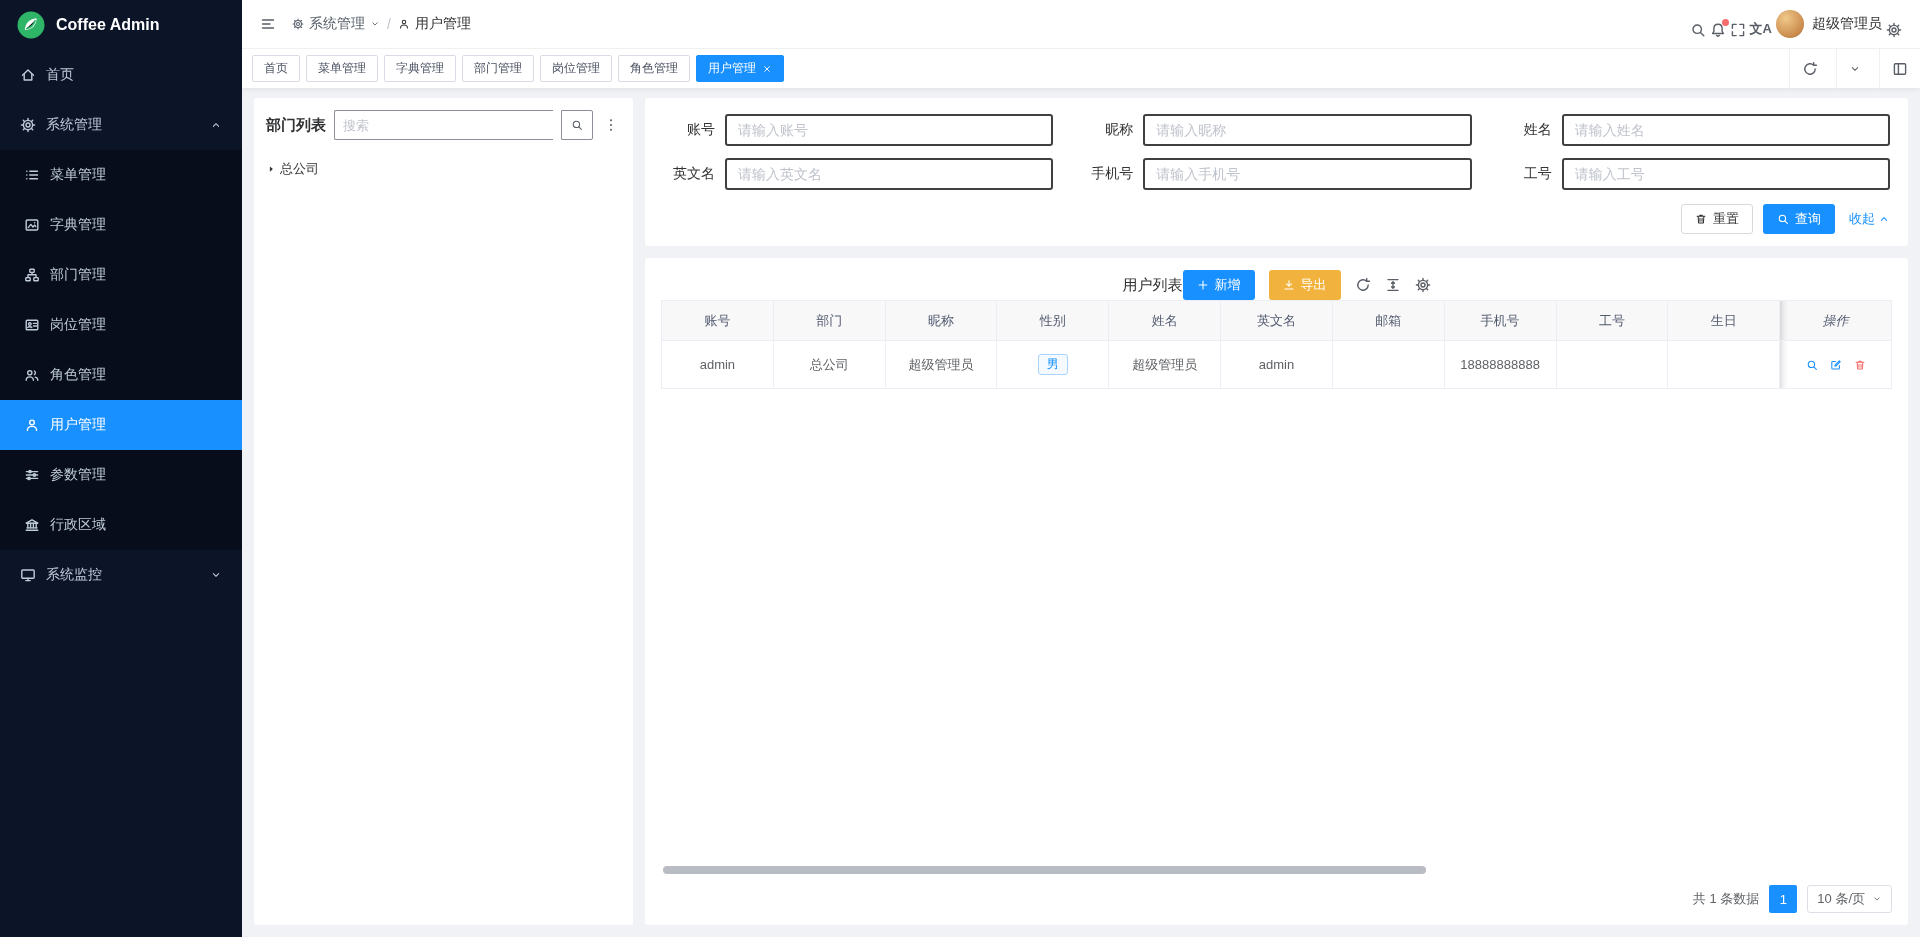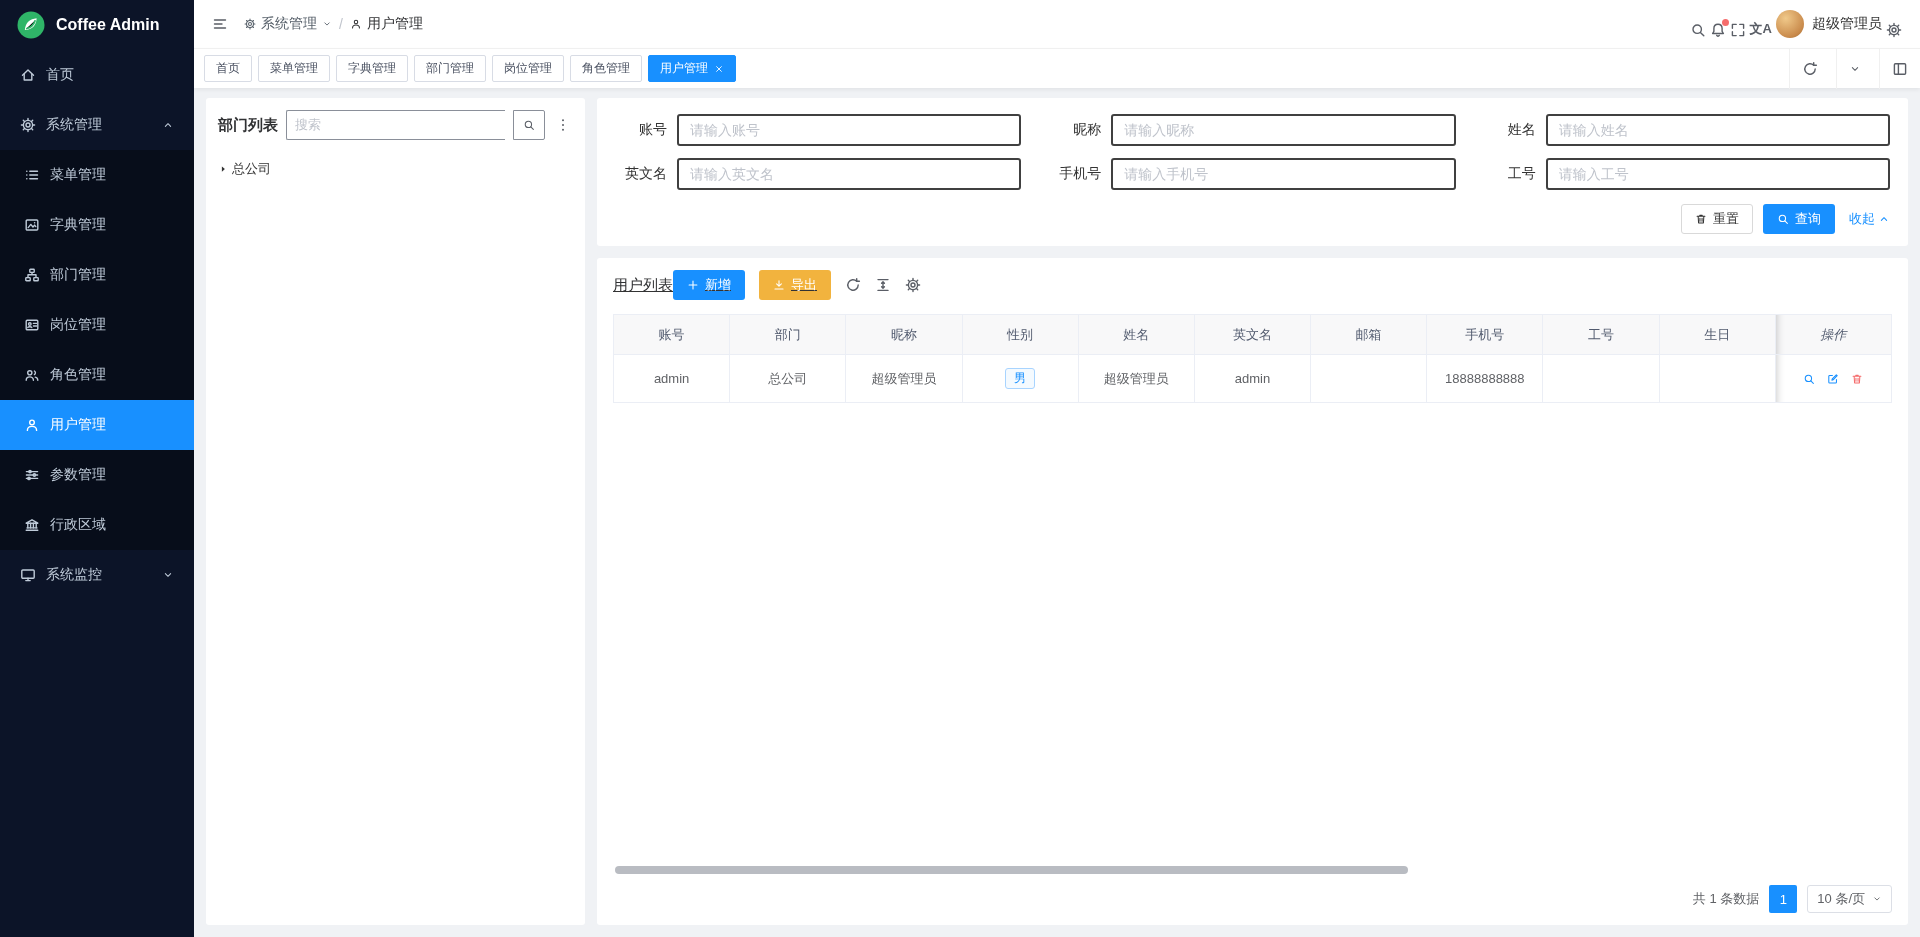--- a/index.html
+++ b/index.html
@@ -17,7 +17,7 @@
   .ic-xs { width:10px; height:10px; }
 
   
-  .sidebar { width:194px; background:#0c1428; color:#bfcbd9; flex-shrink:0;
+  .sidebar { width:242px; background:#0c1428; color:#bfcbd9; flex-shrink:0;
              display:flex; flex-direction:column; overflow:hidden; }
   .logo { height:50px; display:flex; align-items:center; gap:10px; padding:0 16px; flex-shrink:0; }
   .logo-svg { width:30px; height:30px; }

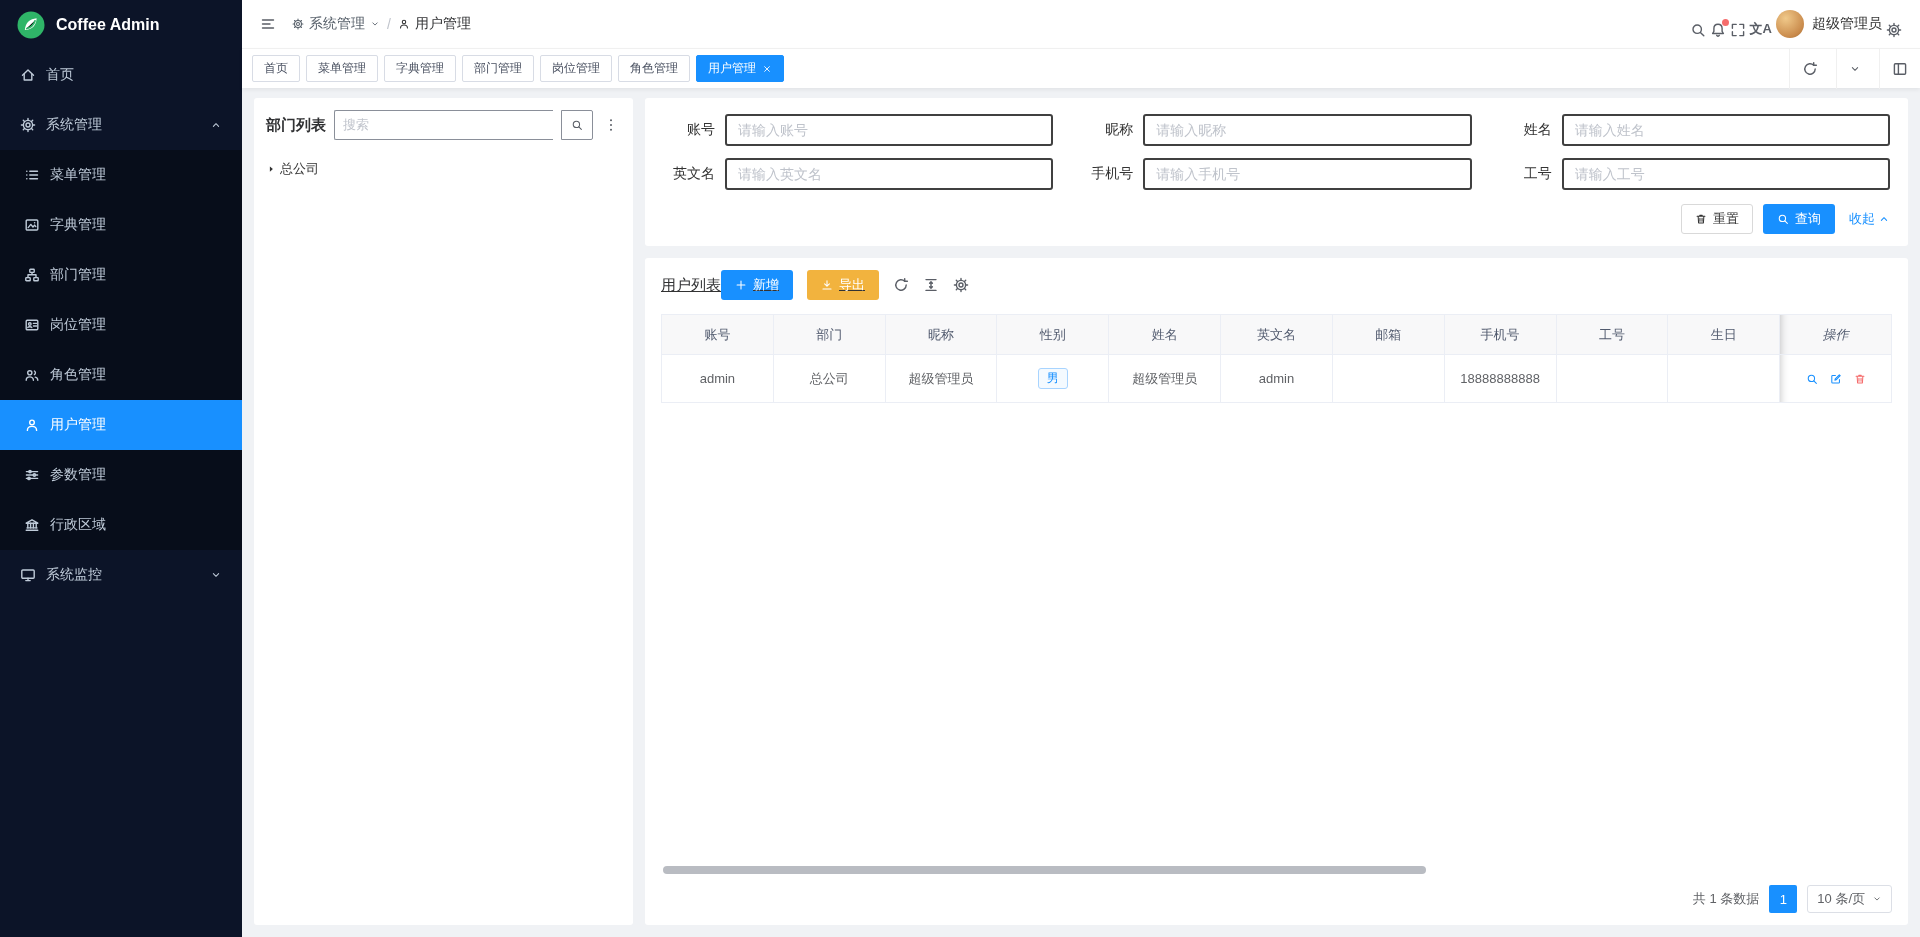--- a/index.html
+++ b/index.html
@@ -75,7 +75,7 @@
   .dept-title { font-size:15px; font-weight:bold; color:#303133; white-space:nowrap; }
   .dept-search { flex:1; display:flex; min-width:0; }
   .dept-search input { flex:1; min-width:0; height:30px; border:1px solid #8a8f99;
-                       border-right:none; border-radius:2px 0 0 2px; padding:0 8px; font-size:13px;font-family:Liberation Mono, monospace; }
+                       border-right:none; border-radius:2px 0 0 2px; padding:0 8px; font-size:13px; }
   .dept-search-btn { width:32px; height:30px; border:1px solid #8a8f99; background:#fff;
                      border-radius:0 2px 2px 0; display:flex; align-items:center;
                      justify-content:center; color:#5a5e66; cursor:pointer; }

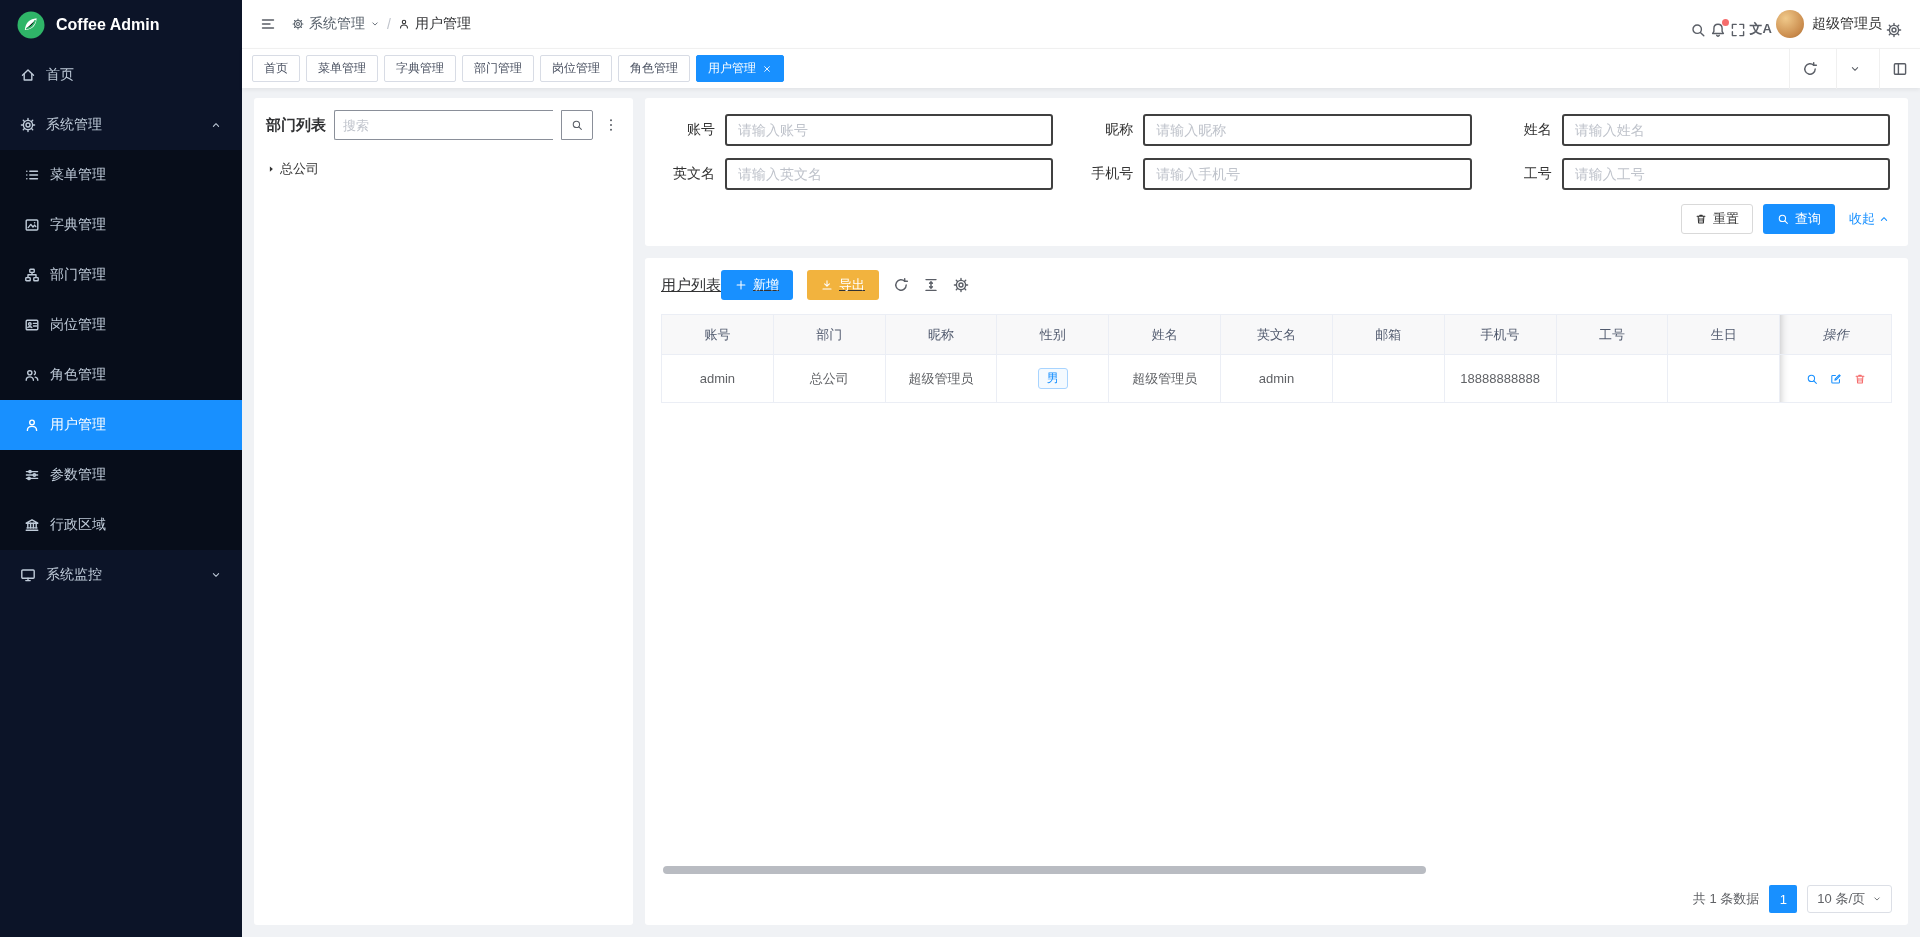--- a/index.html
+++ b/index.html
@@ -109,8 +109,8 @@
   
   .table-card { flex:1; background:#fff; border-radius:3px; padding:12px 16px;
                 display:flex; flex-direction:column; min-height:0; }
-  .table-head { display:flex; align-items:center; justify-content:flex-start;
-                margin-bottom:14px; flex-shrink:0;text-decoration:underline; }
+  .table-head { display:flex; align-items:center; justify-content:center;
+                flex-shrink:0; }
   .table-title { font-size:15px; color:#303133; }
   .table-actions { display:flex; align-items:center; gap:14px; }
   .icon-btn { color:#5a5e66; cursor:pointer; }

